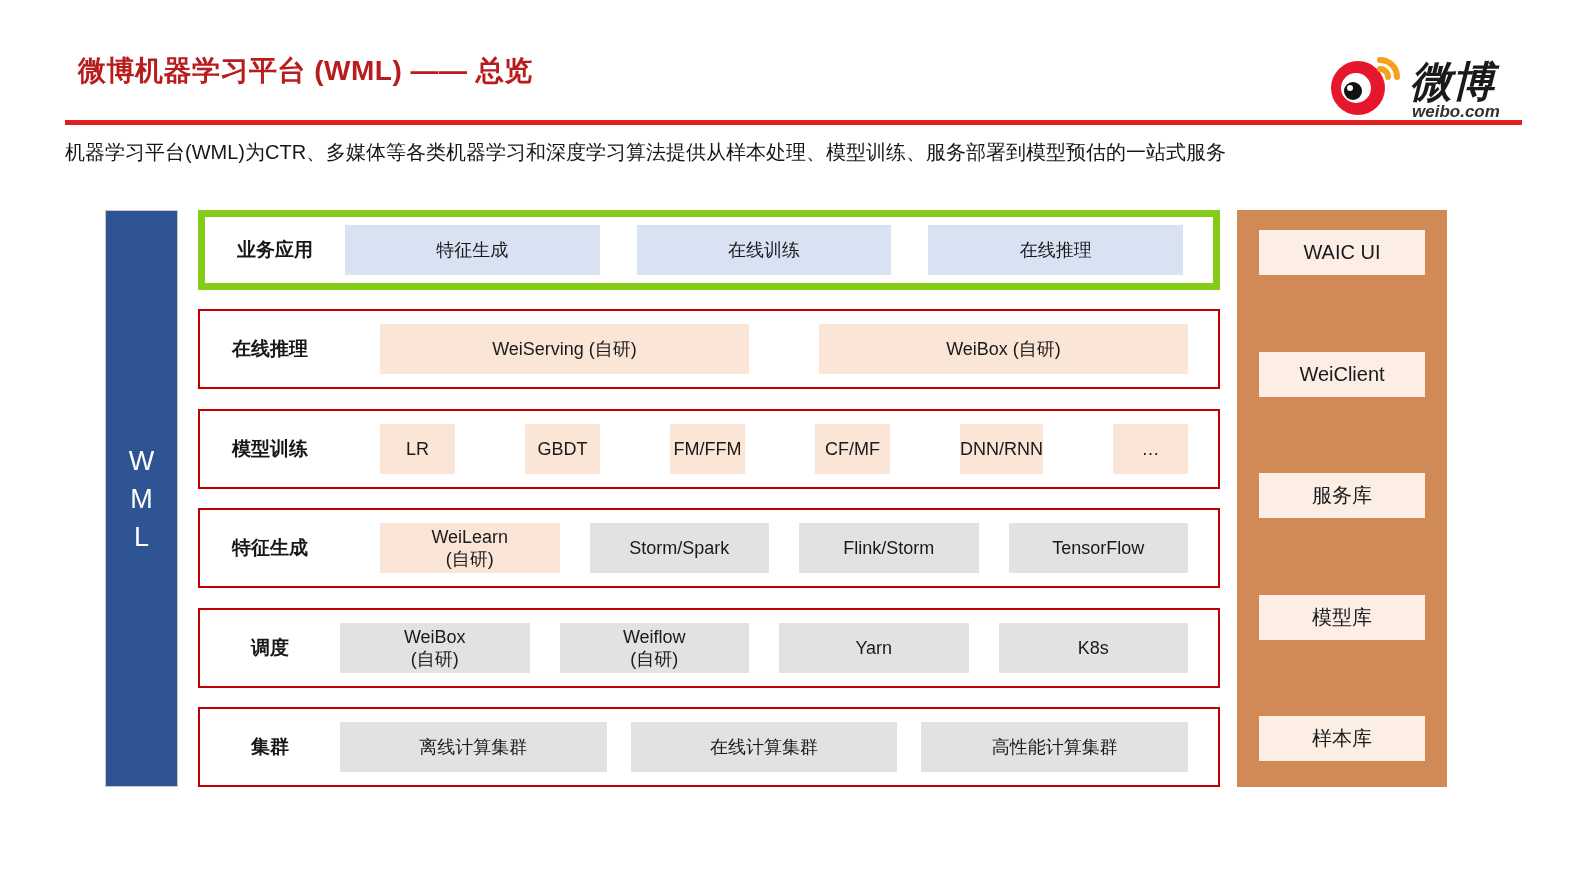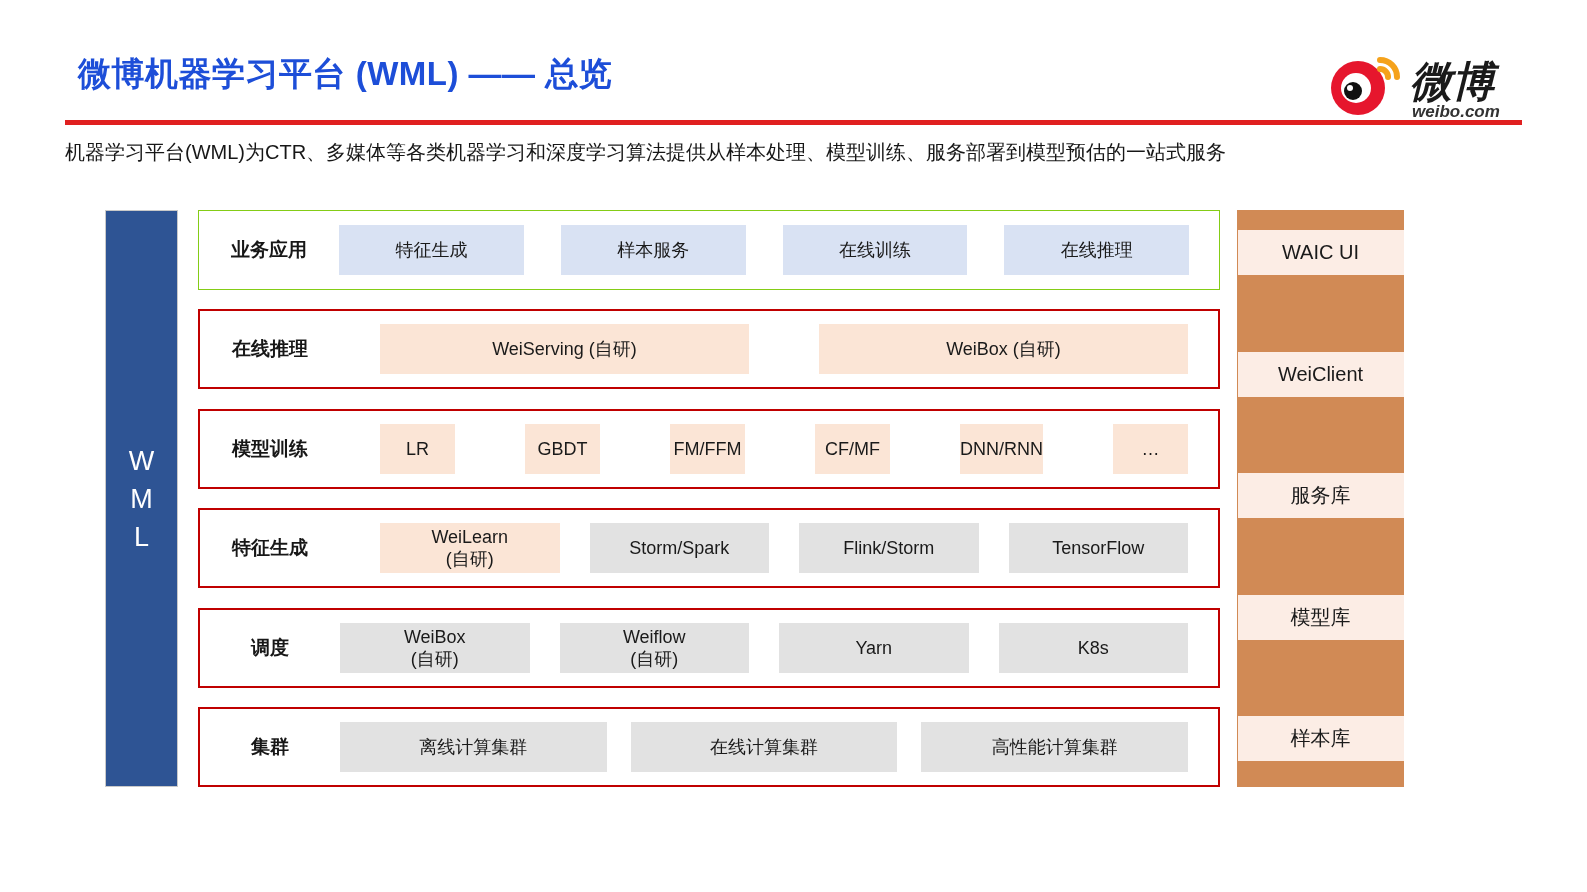--- a/index.html
+++ b/index.html
@@ -15,7 +15,7 @@
   
   .title {
     position: absolute; left: 78px; top: 52px;
-    font-size: 33px; font-weight: bold; color: #1d4ed8;
+    font-size: 28px; font-weight: bold; color: #b91c1c;
     letter-spacing: 0.5px;
   }
   .logo {

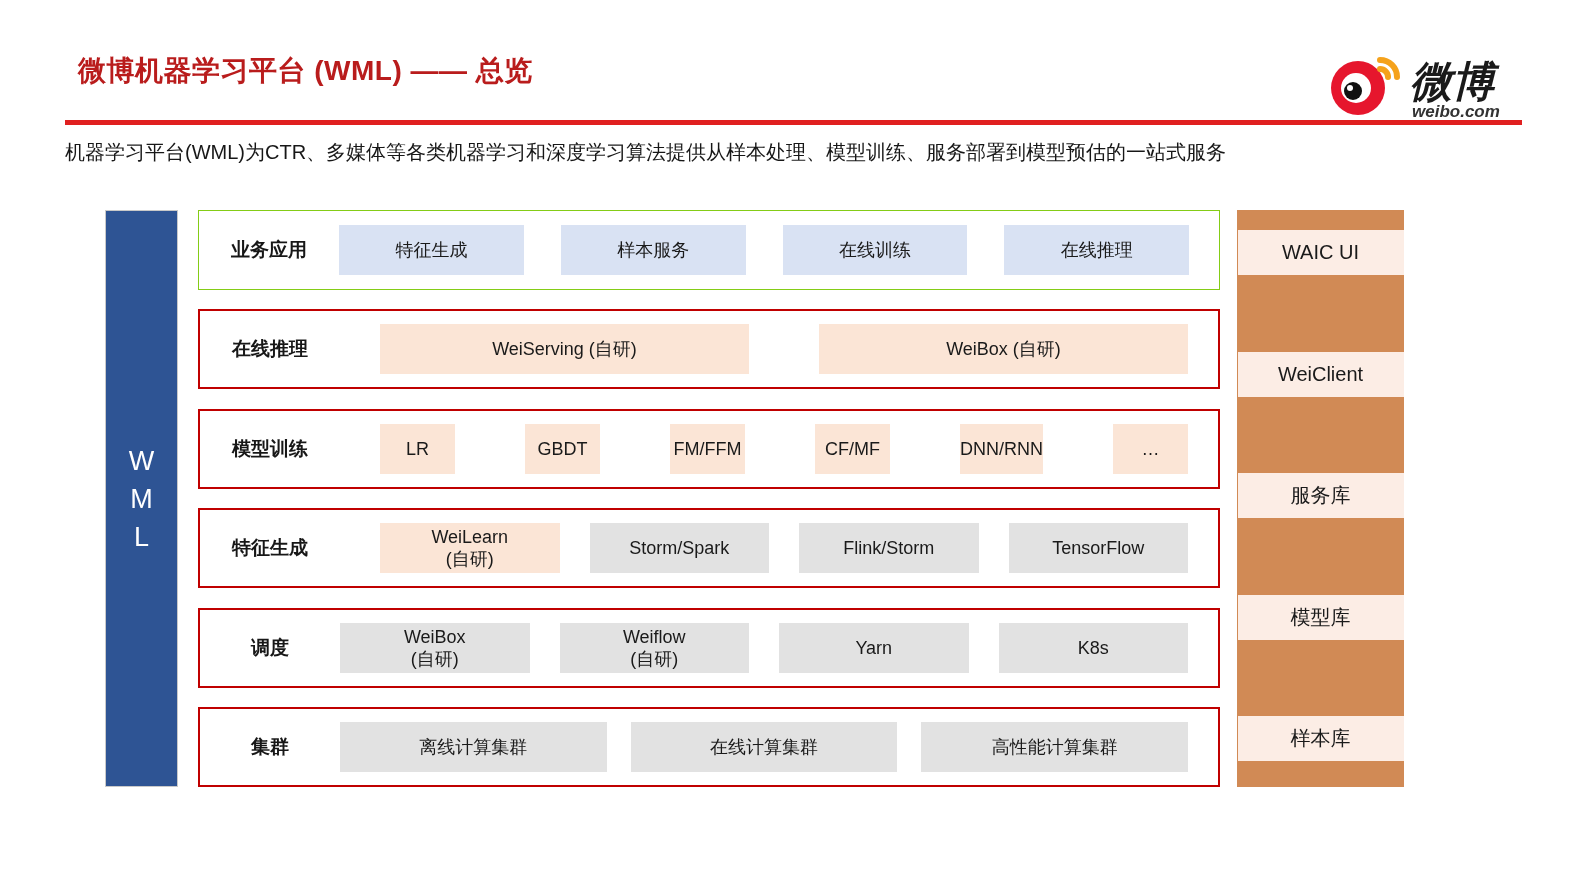--- a/index.html
+++ b/index.html
@@ -57,7 +57,7 @@
     height: 80px; background: #ffffff;
     display: flex; align-items: center;
   }
-  .row-blue { border: 1px solid #84cc16; }
+  .row-blue { border: 7px solid #84cc16; }
   .row-red  { border: 2px solid #C00000; }
   .row-label {
     width: 140px; flex: 0 0 140px;

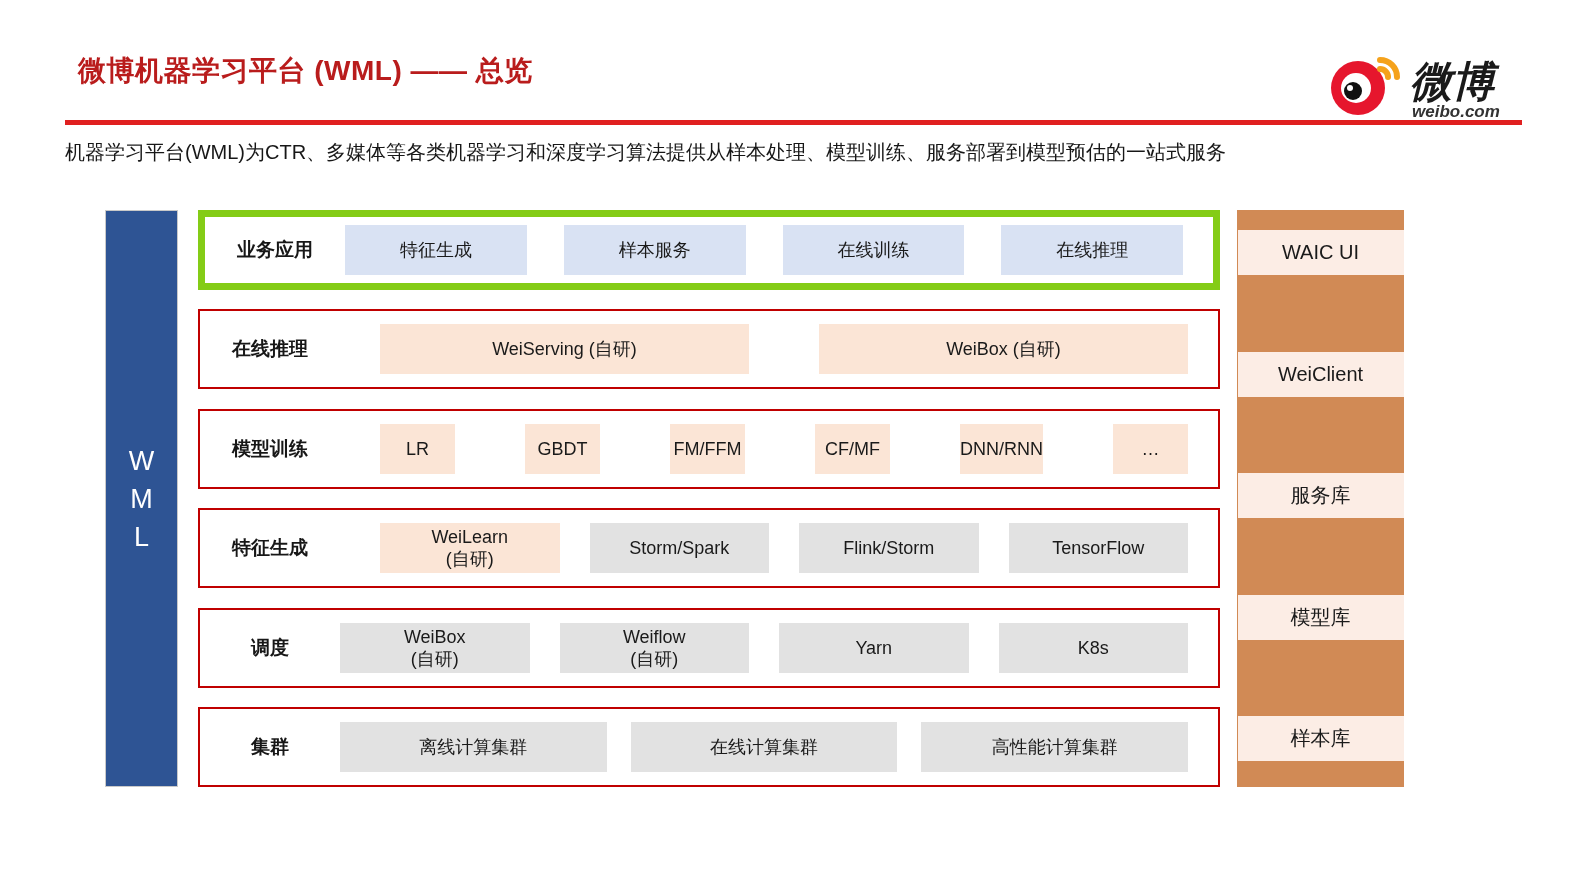--- a/index.html
+++ b/index.html
@@ -129,7 +129,6 @@
     <div class="row-label">业务应用</div>
     <div class="boxes wide-gap">
       <div class="bx bx-blue">特征生成</div>
-      <div class="bx bx-blue">样本服务</div>
       <div class="bx bx-blue">在线训练</div>
       <div class="bx bx-blue">在线推理</div>
     </div>

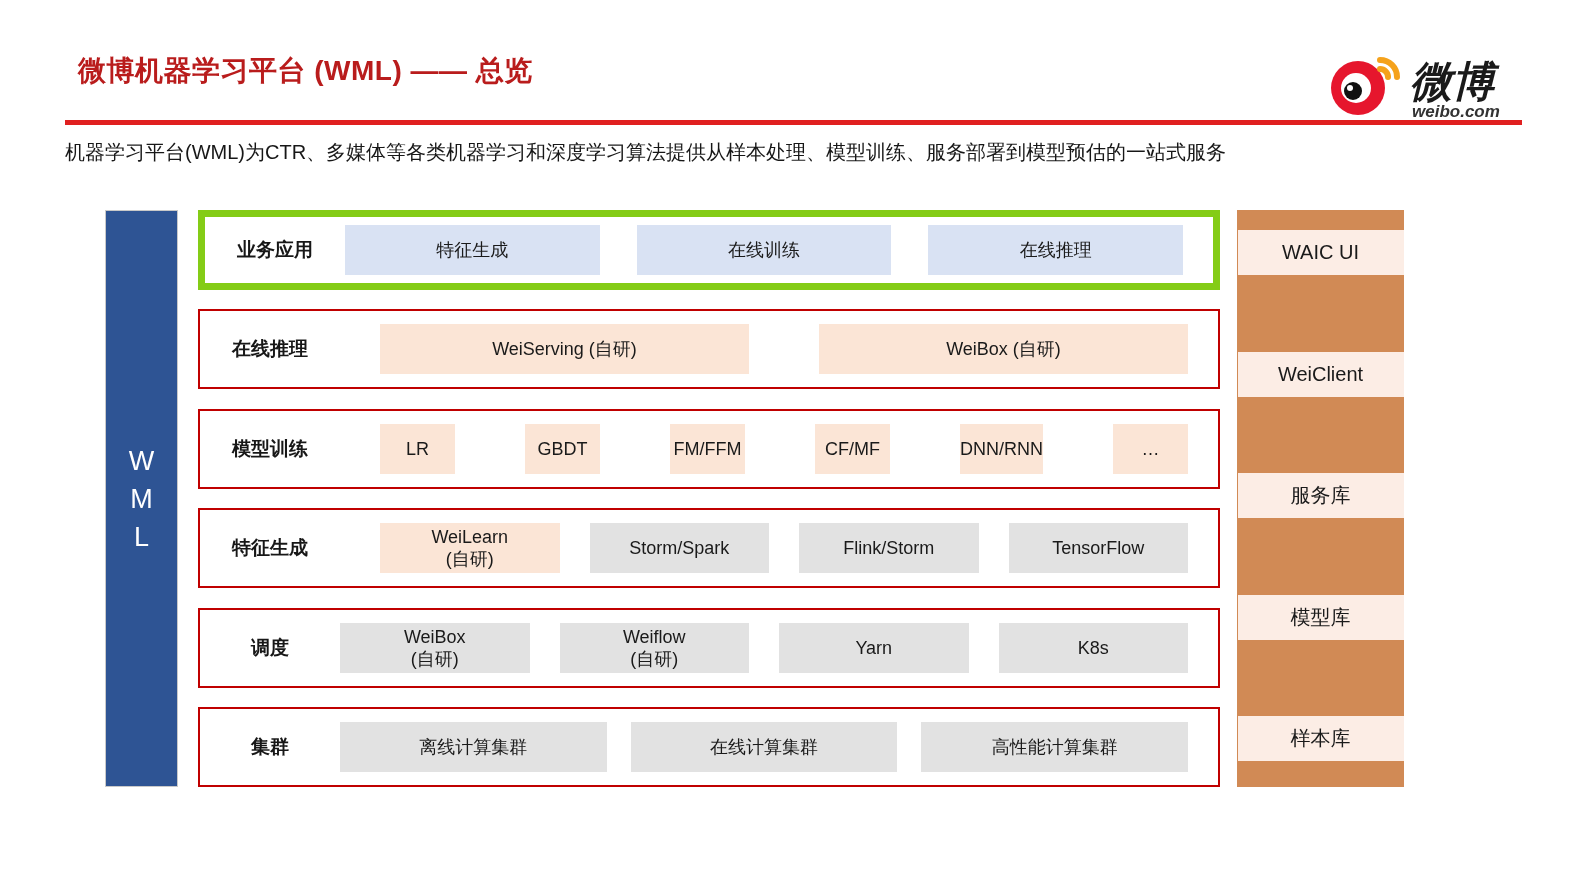--- a/index.html
+++ b/index.html
@@ -82,7 +82,7 @@
 
   .right-bar {
     position: absolute; left: 1237px; top: 210px;
-    width: 167px; height: 577px;
+    width: 210px; height: 577px;
     background: #D18A55;
     display: flex; flex-direction: column;
     justify-content: space-between; align-items: center;

